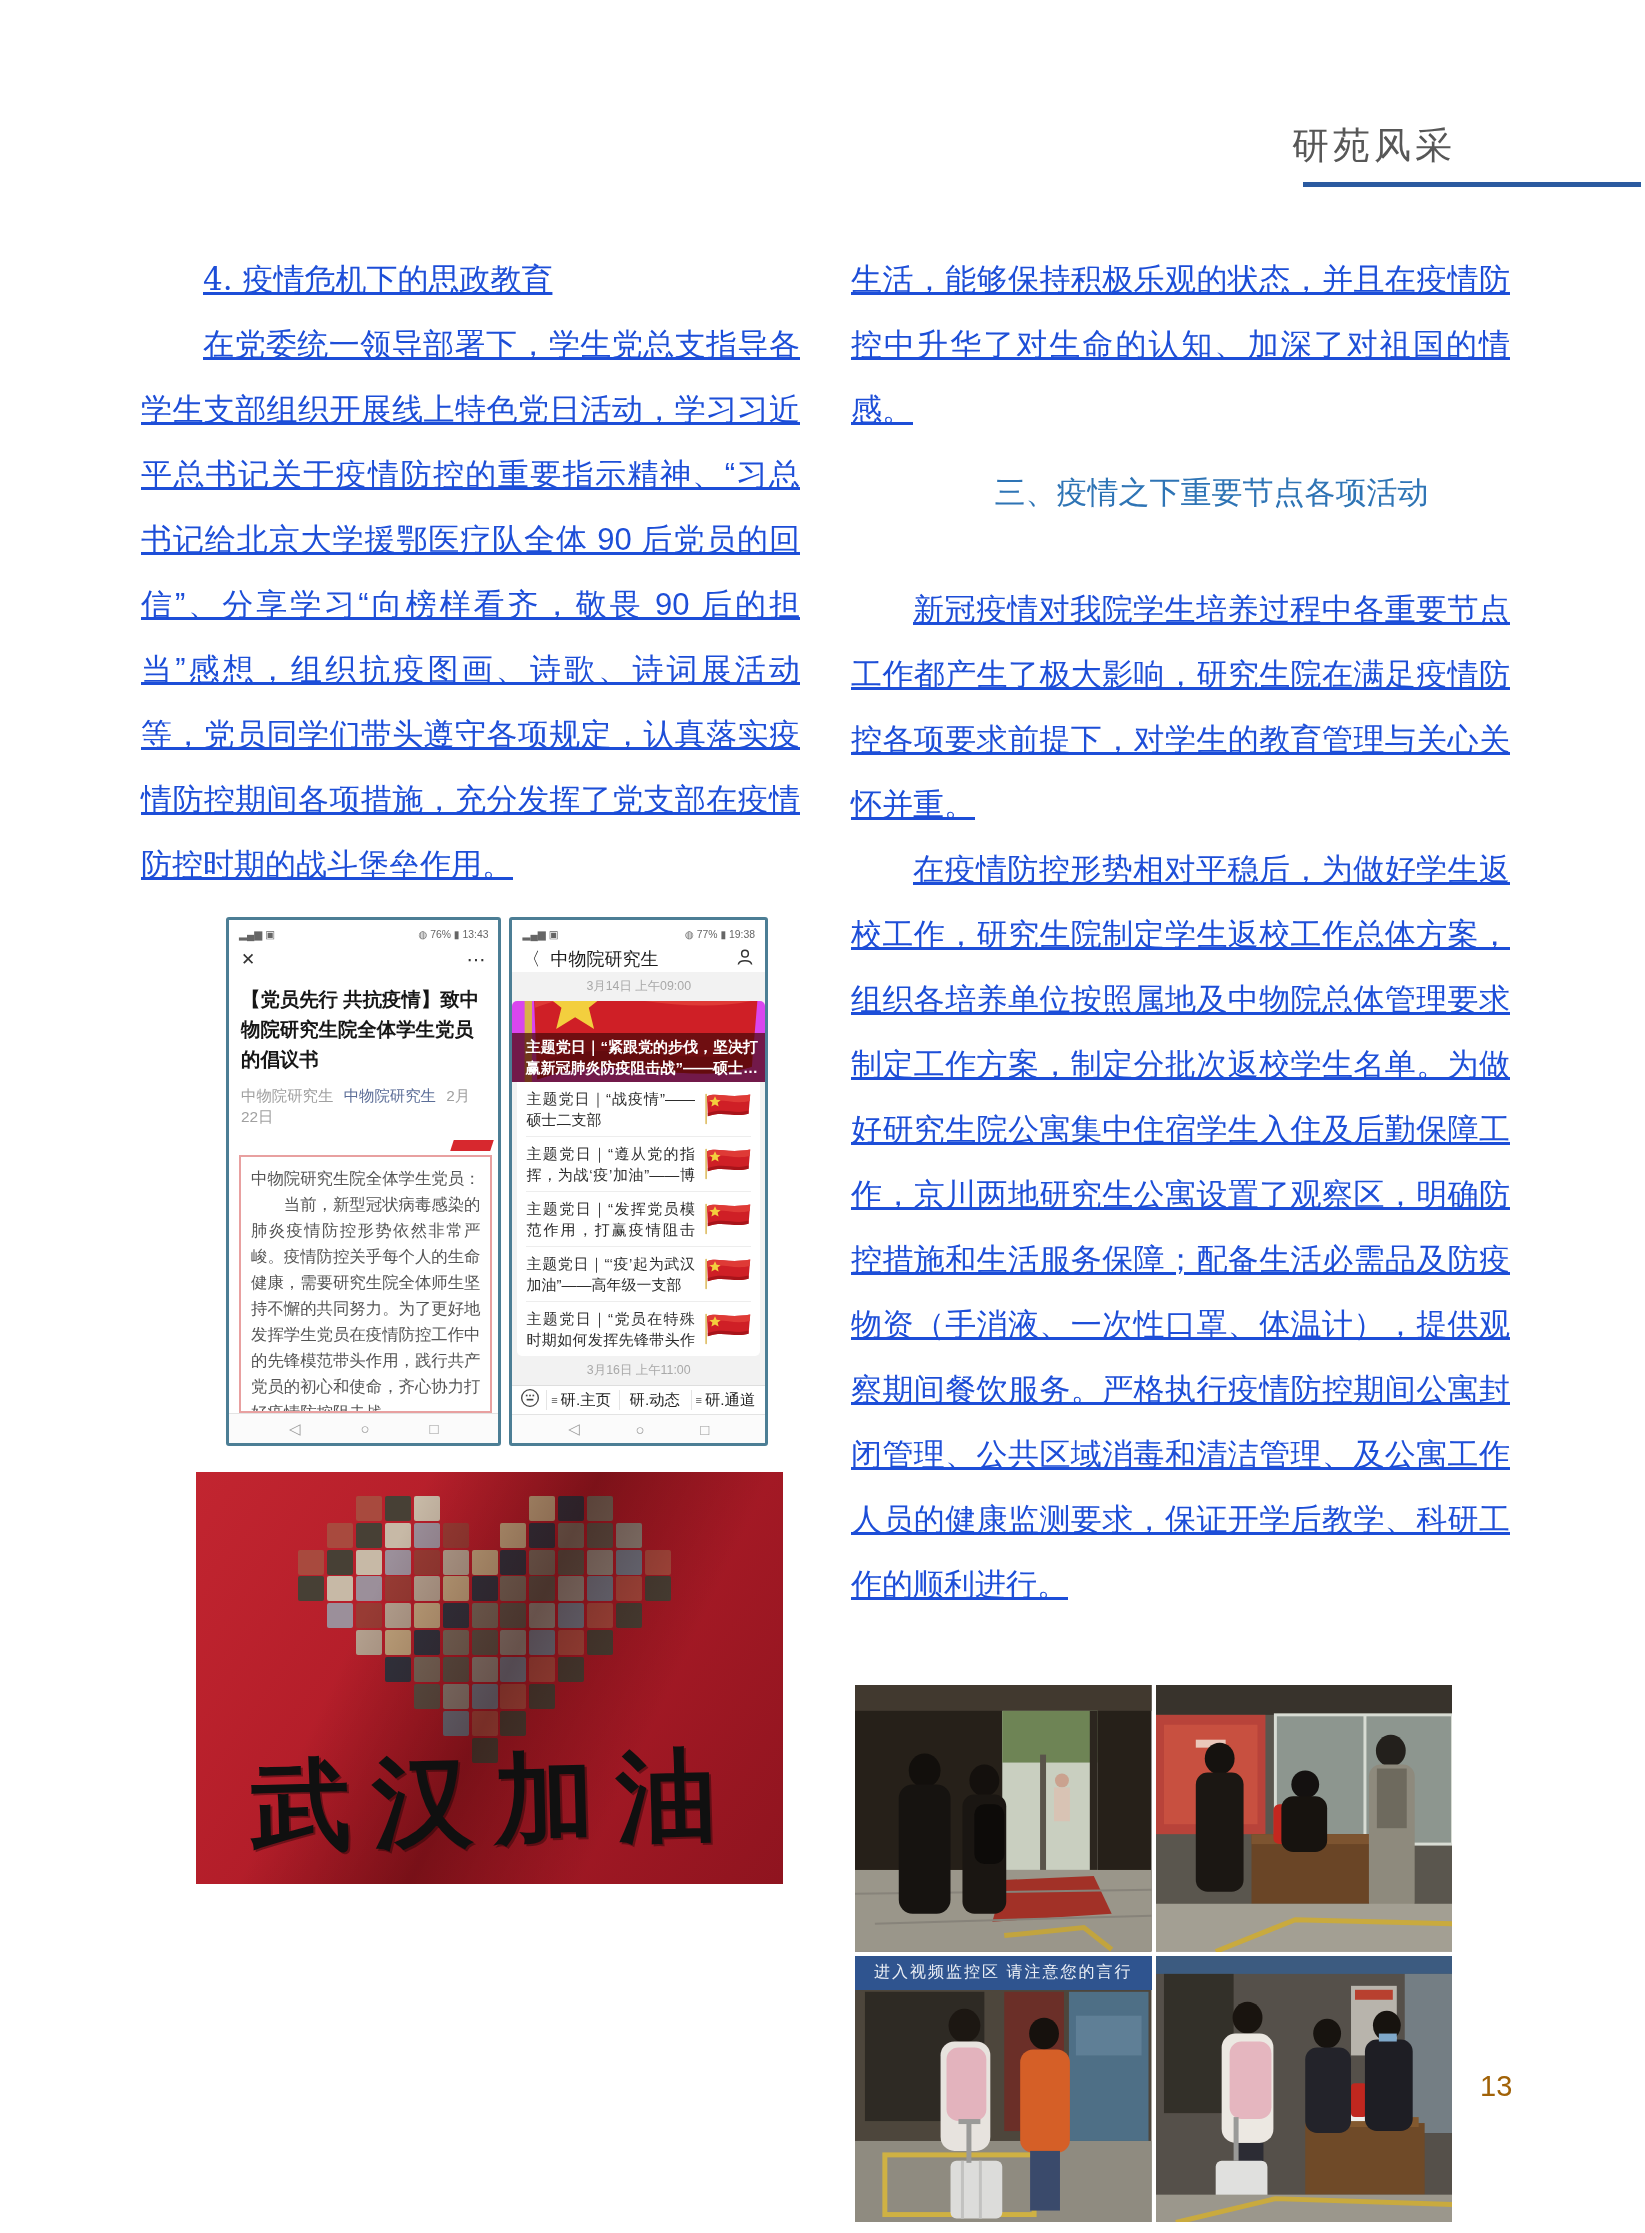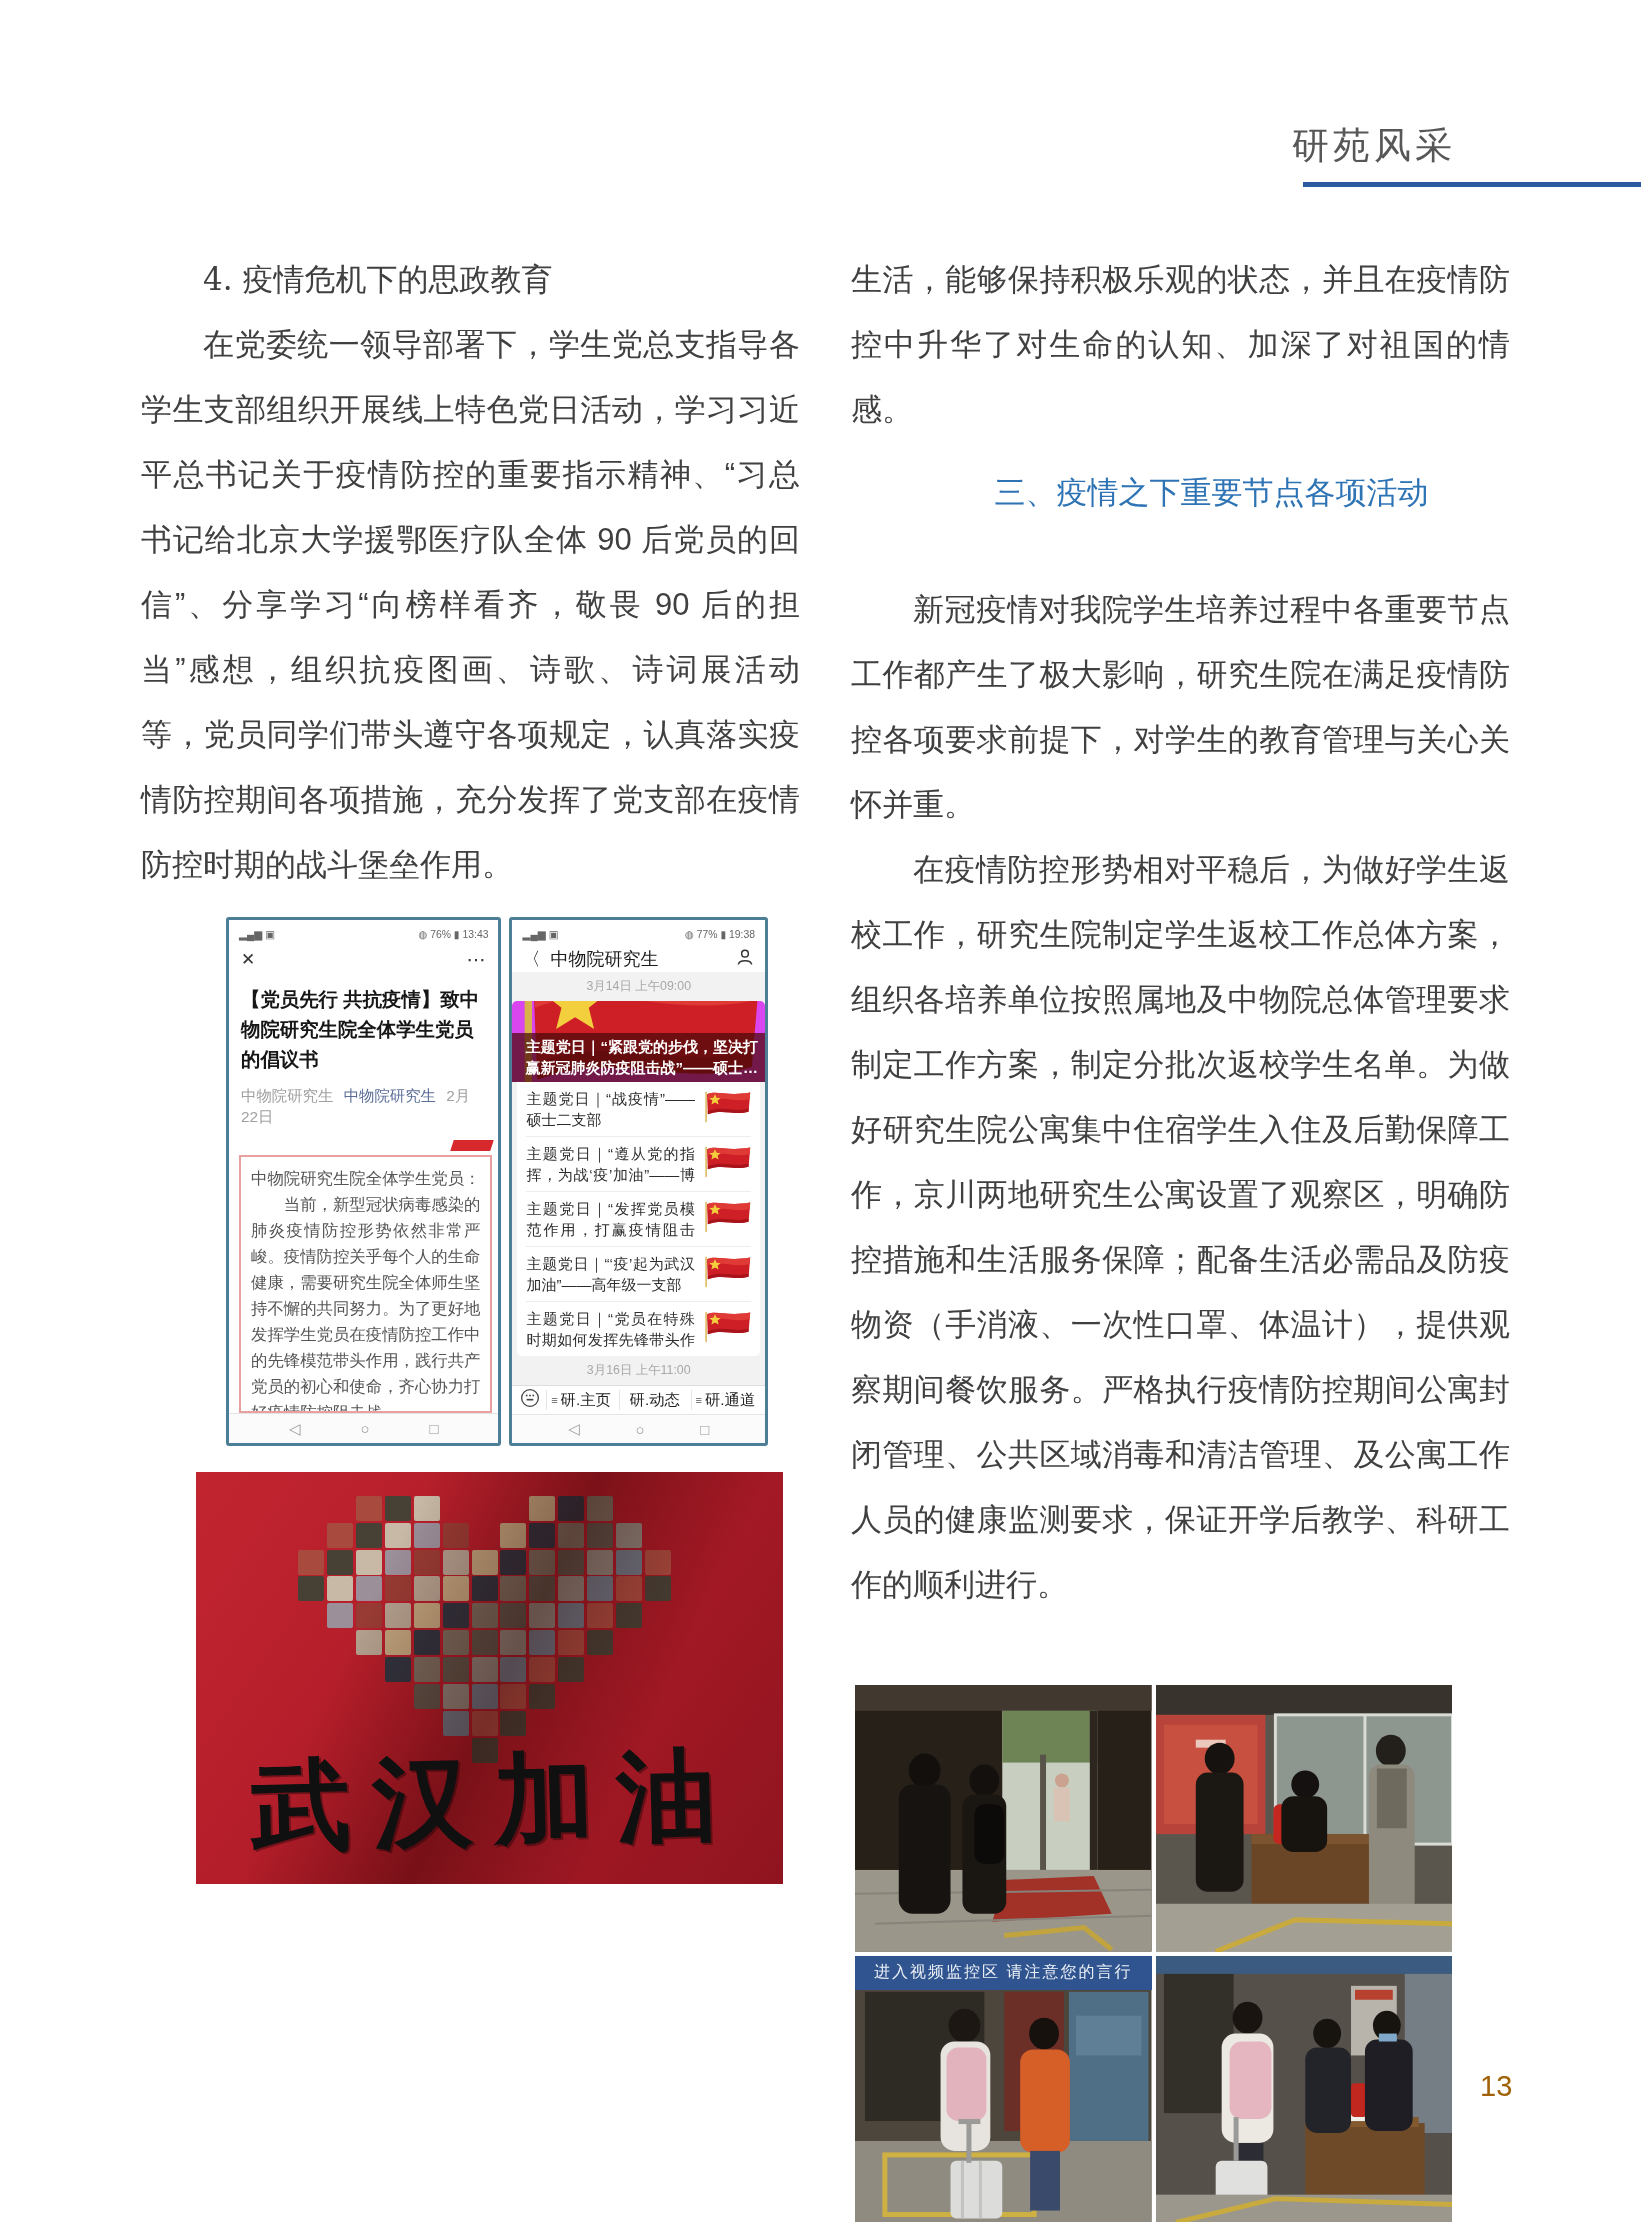--- a/index.html
+++ b/index.html
@@ -18,7 +18,7 @@
   .col { position:absolute; top:247px; width:659px; }
   #left-col  { left:141px; }
   #right-col { left:851px; }
-  .bt { font-size:31px; line-height:65px; text-align:justify; color:#404040; }
+  .bt { font-size:31px; line-height:65px; text-align:justify; color:#1d4ed8;text-decoration:underline; }
   .indent { text-indent:2em; }
   .kaiti { font-family:"DejaVu Serif", serif; }
   .h-blue { color:#2e74b5; font-size:31px; line-height:65px; text-indent:2em; margin:18px 0 52px 0;text-align:center; }

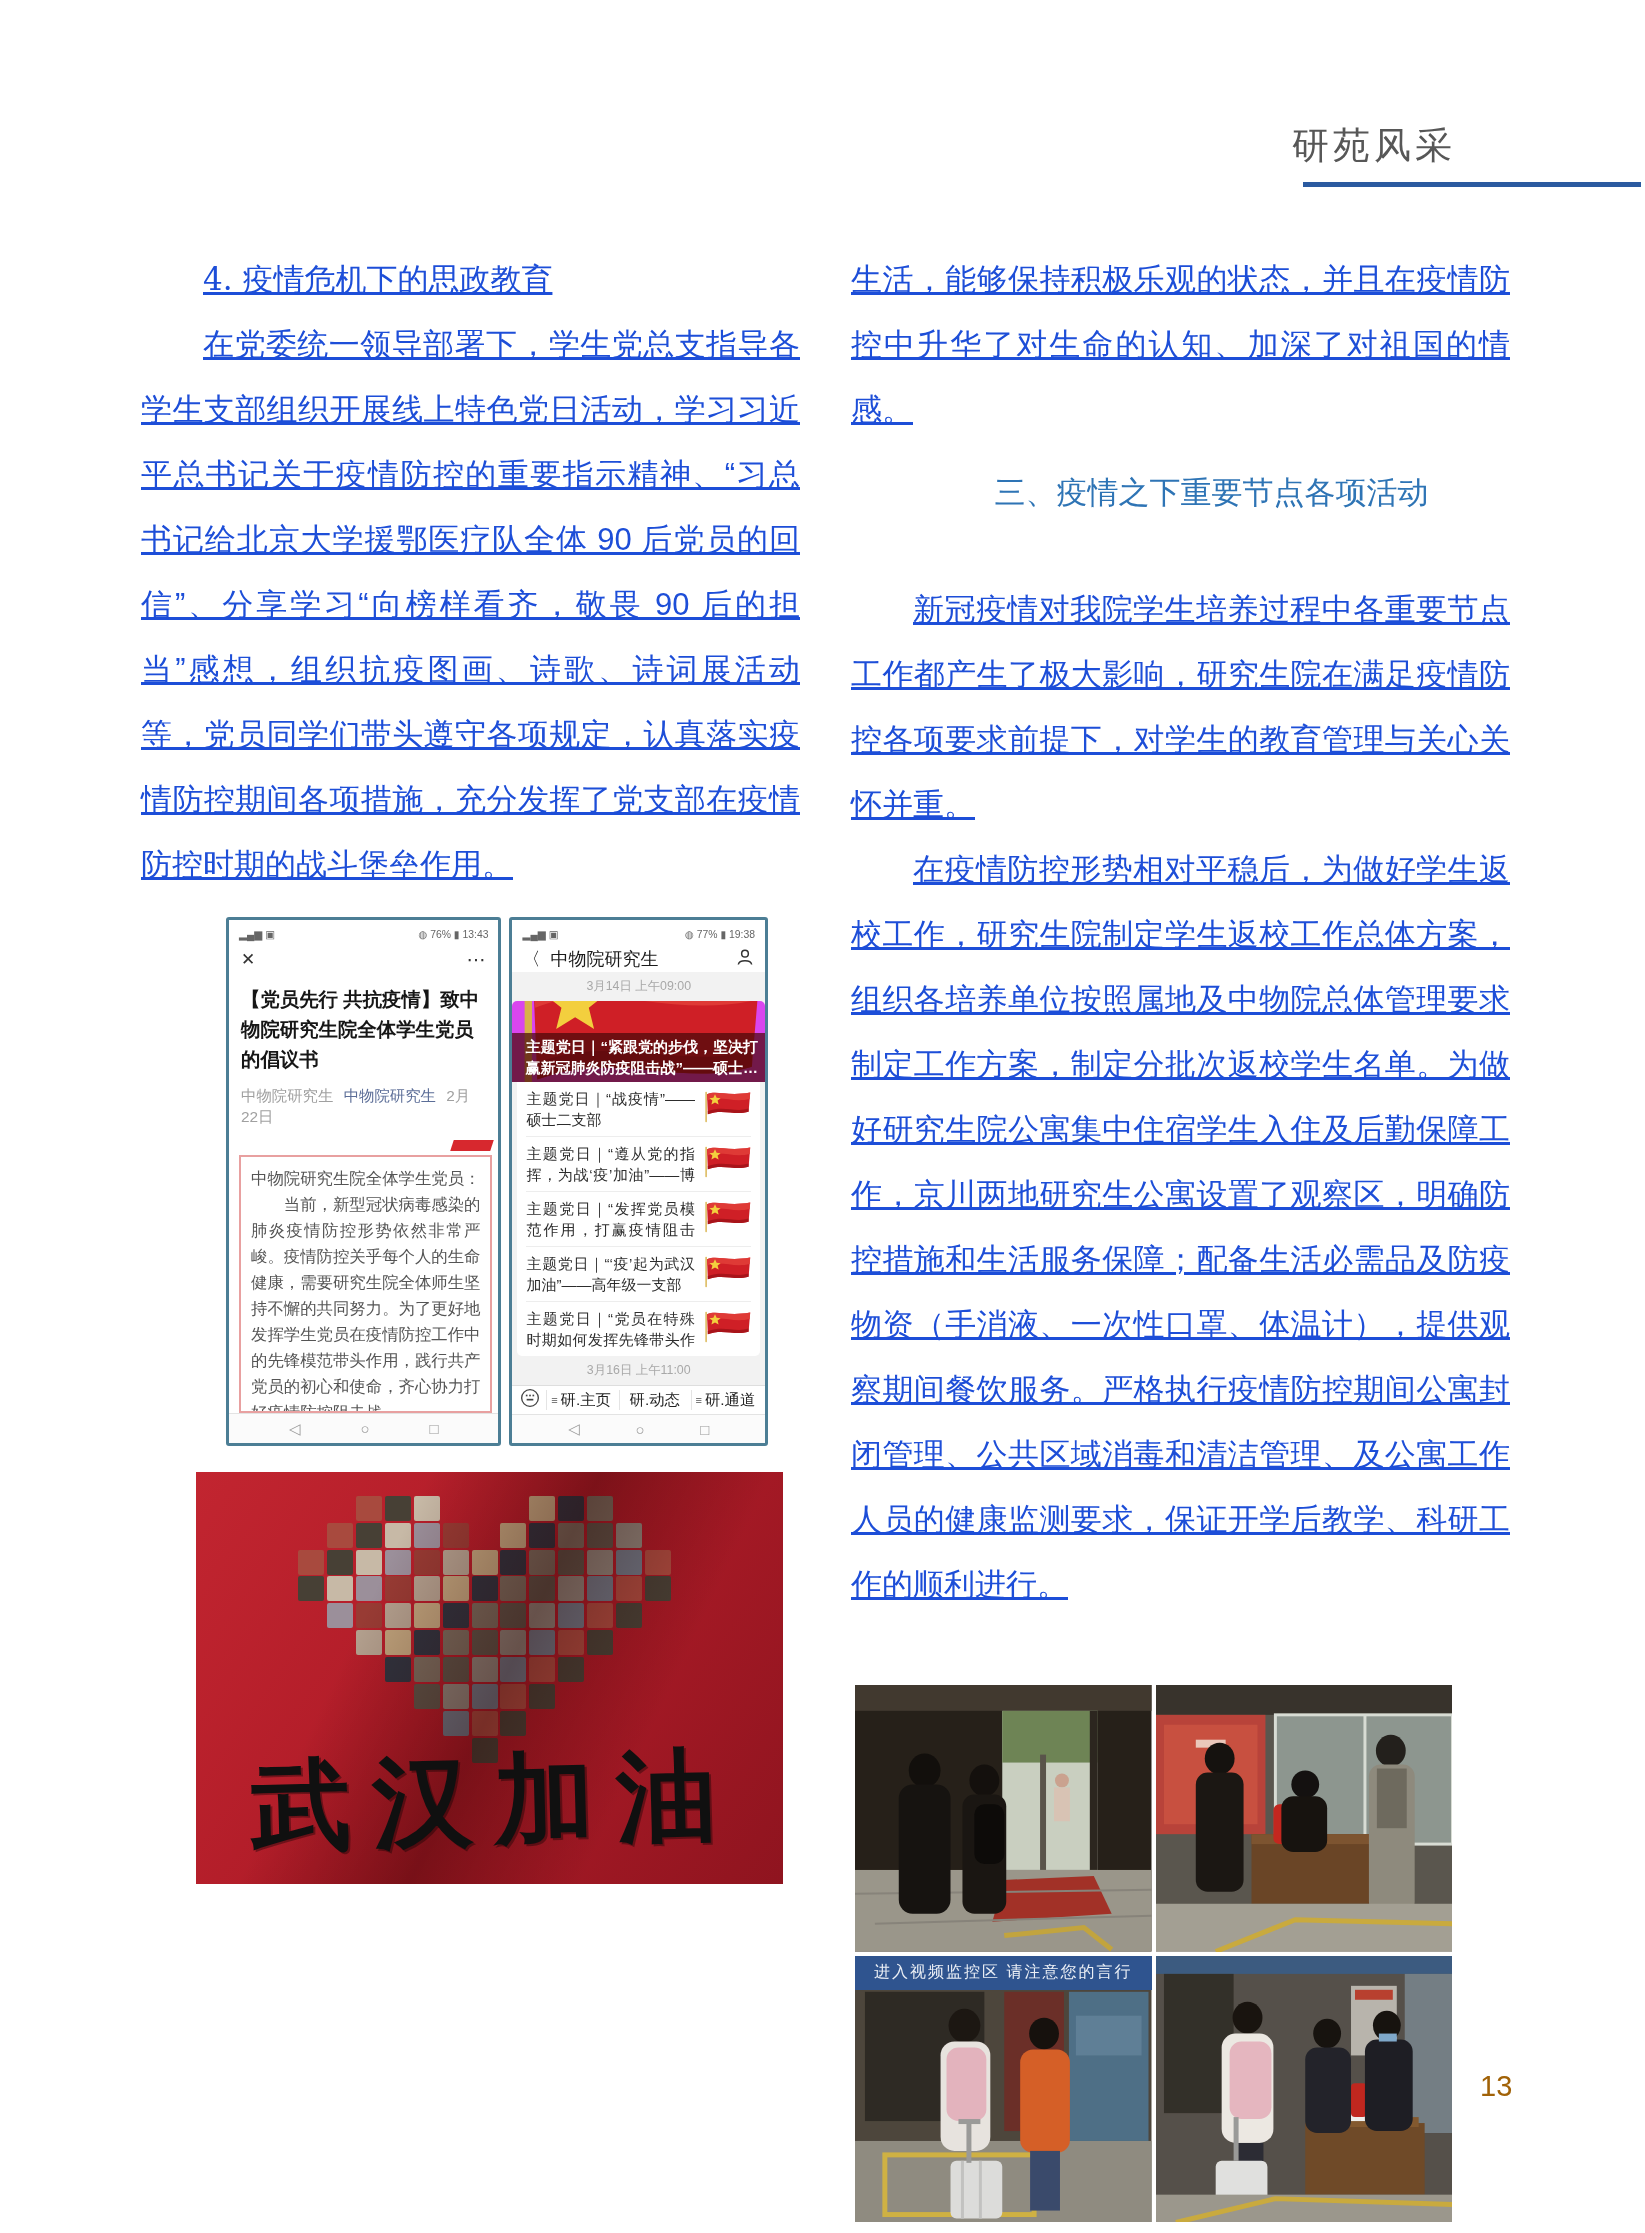--- a/index.html
+++ b/index.html
@@ -57,7 +57,7 @@
   .hero-cap { position:absolute; left:0; right:0; bottom:0; padding:3px 7px 4px 7px;
               background:rgba(73,8,10,0.72); color:#fff; font-size:15px; font-weight:bold; line-height:21px; }
   .feed-card { background:#fff; margin:0 5px; padding:0 9px; border-radius:0 0 5px 5px; }
-  .feed-row { display:flex; padding:6px 0; border-bottom:1px solid #ededed; }
+  .feed-row { display:flex; align-items:center; padding:6px 0; border-bottom:1px solid #ededed; }
   .feed-row:last-child { border-bottom:none; }
   .feed-text { flex:1; font-size:15px; line-height:21px; color:#2d2d2d; max-height:42px; overflow:hidden; padding-right:8px; text-align:justify; }
   .thumb { width:48px; height:38px; flex:0 0 auto; }

